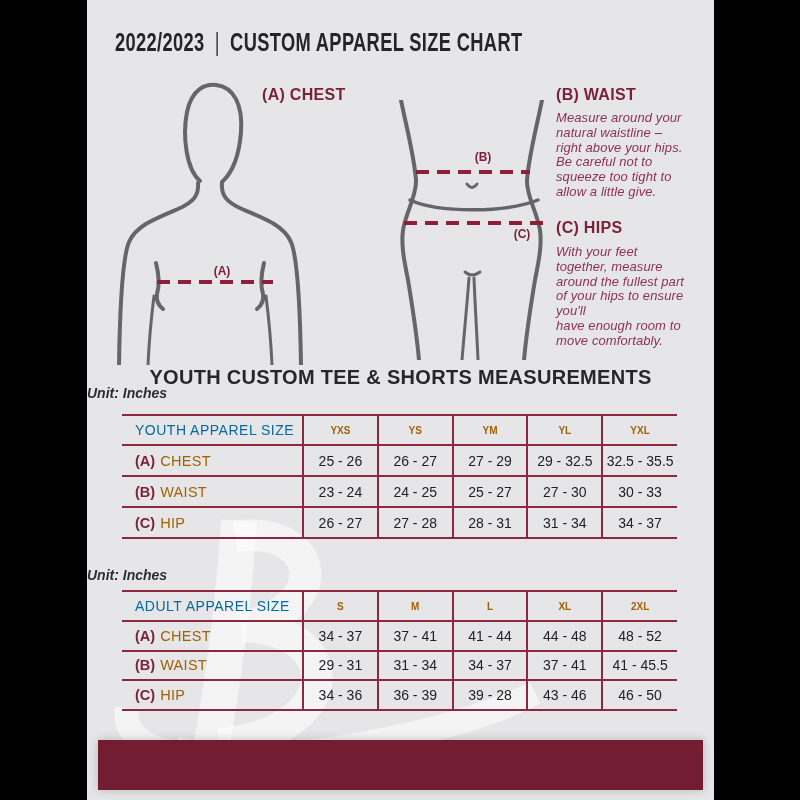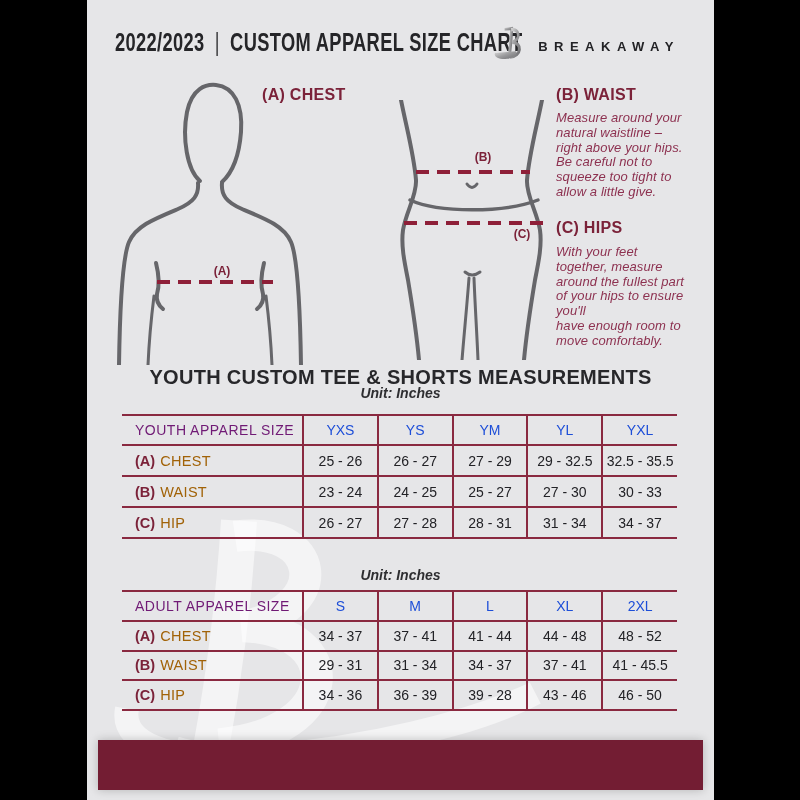--- a/index.html
+++ b/index.html
@@ -131,22 +131,6 @@
   <div class="header">
     <div class="doc-title">
       <span>2022/2023</span><span class="sep">|</span><span>CUSTOM APPAREL SIZE CHART</span>
-    </div>
-    <div class="brand">
-      <svg class="brand-logo" viewBox="0 0 60 56" preserveAspectRatio="none">
-        <defs>
-          <linearGradient id="metal" x1="0" y1="0" x2="1" y2="1">
-            <stop offset="0" stop-color="#dcdcdc"></stop>
-            <stop offset="0.5" stop-color="#9a9a9c"></stop>
-            <stop offset="1" stop-color="#6d6d70"></stop>
-          </linearGradient>
-        </defs>
-        <path d="M38 6 C 37 20 36 33 33.5 44" stroke="url(#metal)" stroke-width="5" fill="none"></path>
-        <path d="M26 6.5 L40 5 L39.5 9.5 L26 10 Z" fill="url(#metal)"></path>
-        <path d="M37 9 C 51 7 54 22 38.5 25.5 C 56 26.5 55 44 35 45.5" stroke="url(#metal)" stroke-width="4.6" fill="none"></path>
-        <path d="M10 40 L45 37.5 C 47 41.5 40.5 46.5 30 47.8 C 18 49 7.5 46 10 40 Z" fill="url(#metal)"></path>
-      </svg>
-      <div class="brand-name">BREAKAWAY</div>
     </div>
   </div>
 

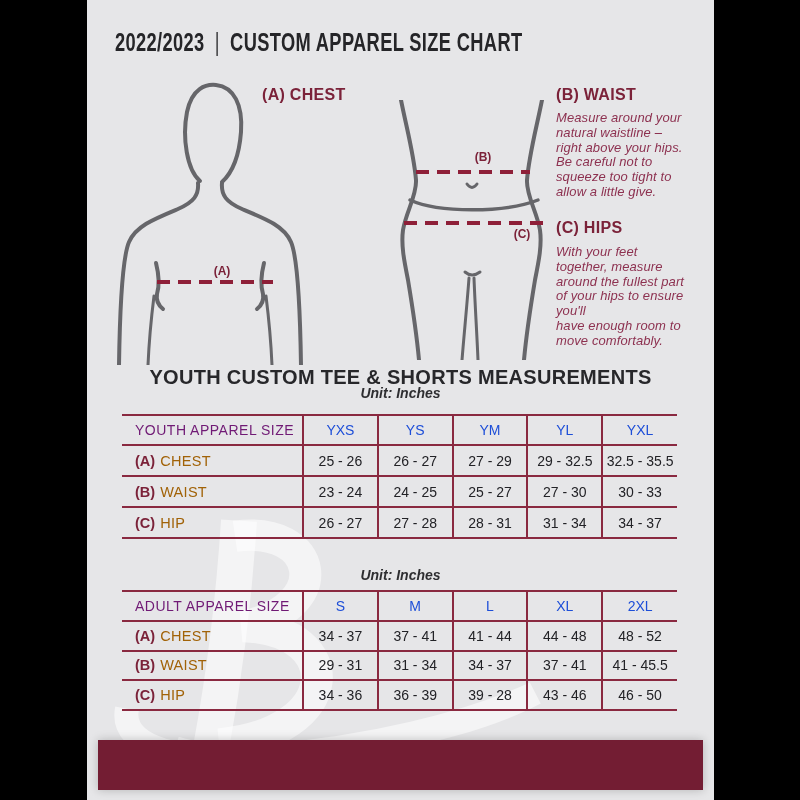--- a/index.html
+++ b/index.html
@@ -77,7 +77,7 @@
     font-size:20px; font-weight:700; letter-spacing:.3px; color:#27272a;
   }
   .section-unit{
-    position:absolute; left:0; width:627px; text-align:center;
+    position:absolute; left:0; width:627px; text-align:left;
     font-size:14px; font-style:italic; font-weight:600; color:#2e2e31;
   }
   #youth-title{ top:366px; }

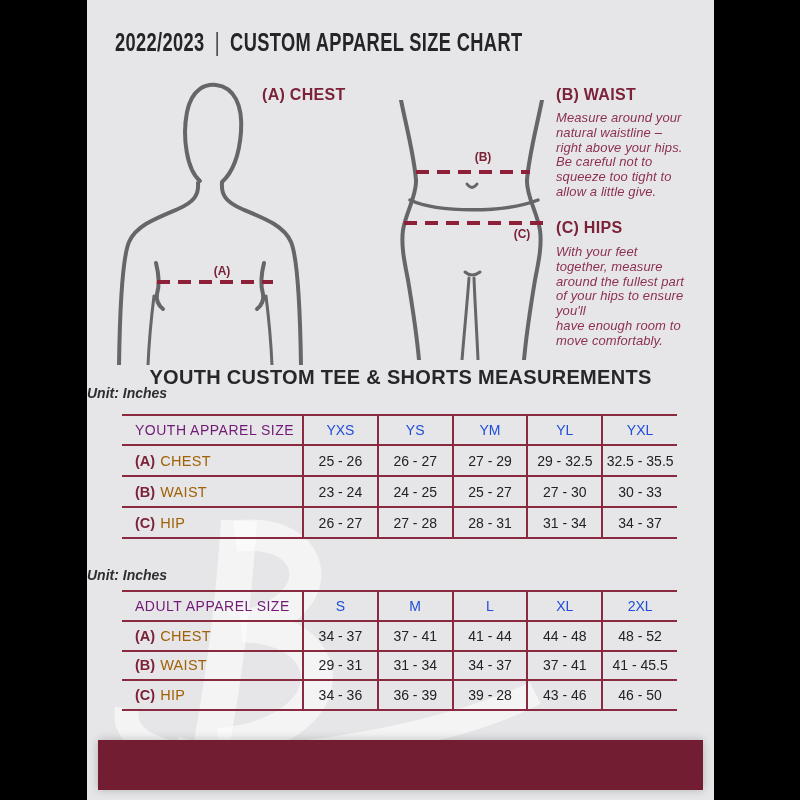--- a/index.html
+++ b/index.html
@@ -105,7 +105,7 @@
     width:181px; text-align:left; padding-left:13px;
   }
   .size-table th:first-child{
-    font-size:14px; font-weight:400; letter-spacing:.5px; color:#701a75;
+    font-size:14px; font-weight:400; letter-spacing:.5px; color:#0369a1;
   }
   .size-table thead tr{ height:30px; }
   #youth-size-table tbody tr{ height:31px; }

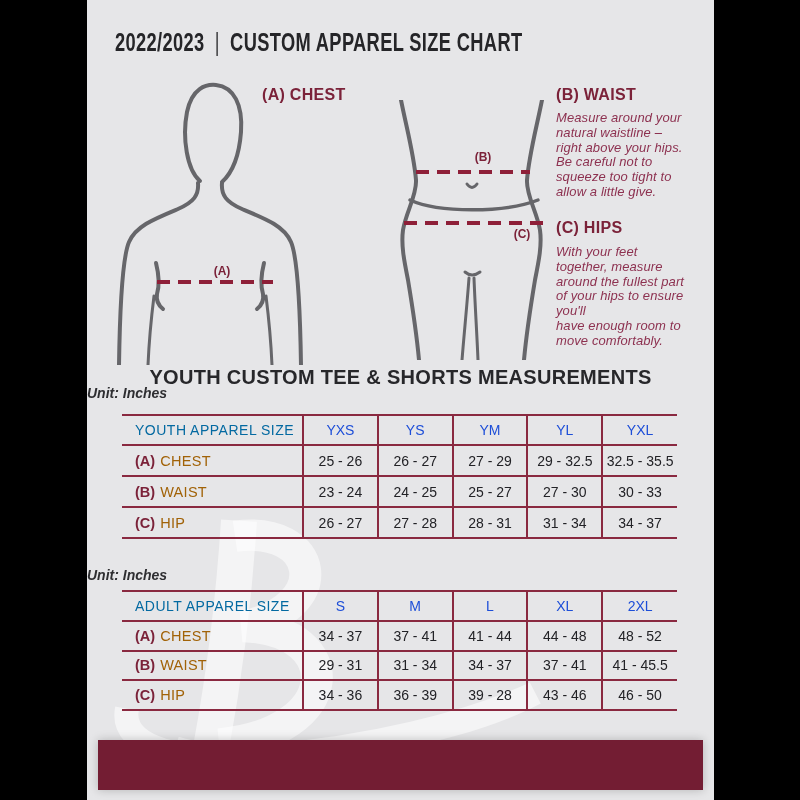--- a/index.html
+++ b/index.html
@@ -97,7 +97,7 @@
     text-align:center; vertical-align:middle;
     font-size:14px; color:#222226; padding:0;
   }
-  .size-table th{ font-size:14px; font-weight:400; color:#1d4ed8; }
+  .size-table th{ font-size:10px; font-weight:700; color:#a16207; }
   .size-table th:not(:first-child), .size-table td:not(:first-child){
     border-left:2px solid var(--maroon_line); width:74.8px;
   }

